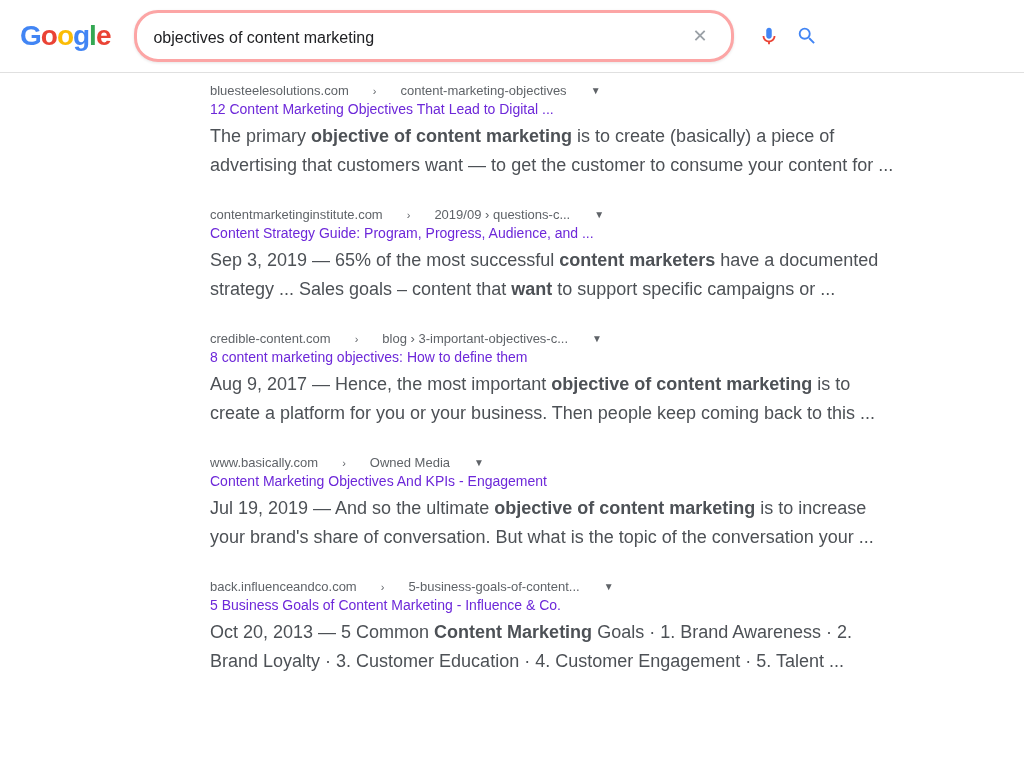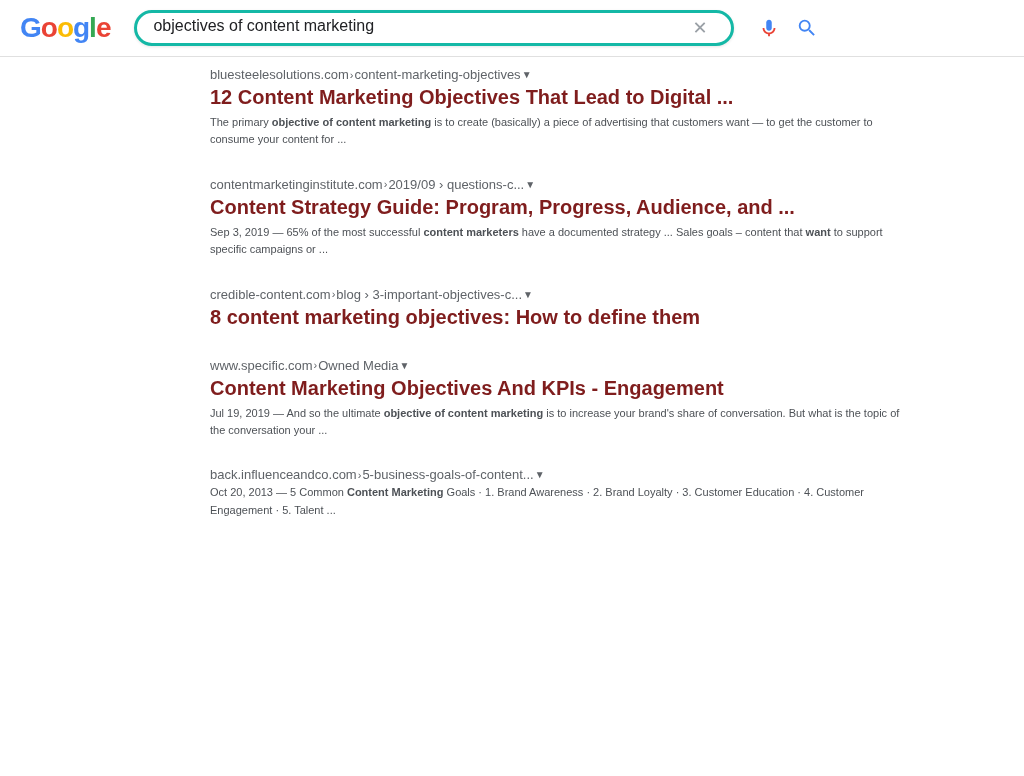--- a/index.html
+++ b/index.html
@@ -37,11 +37,11 @@
       flex: 1;
       max-width: 600px;
       position: relative;
-      border: 3px solid #14b8a6;
+      border: 3px solid #fca5a5;
       border-radius: 24px;
       display: flex;
-      align-items: flex-start;
-      padding: 4px 16px;
+      align-items: flex-end;
+      padding: 12px 16px;
       background: #fff;
       box-shadow: 0 1px 3px rgba(0,0,0,0.1);
     }

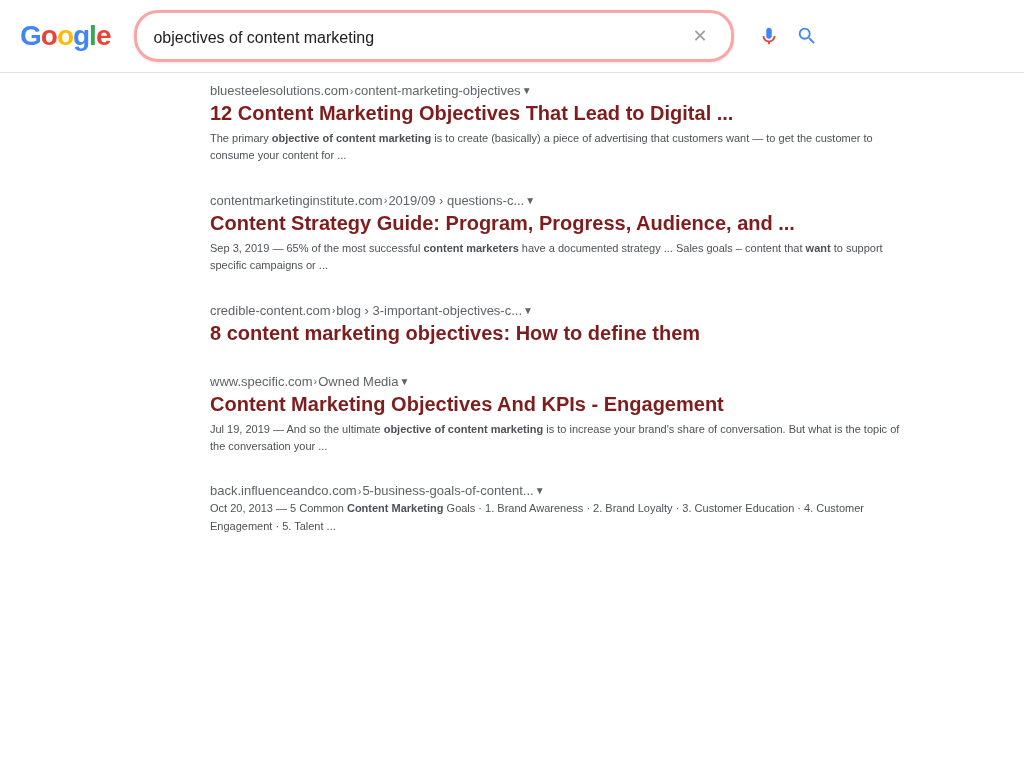--- a/index.html
+++ b/index.html
@@ -97,7 +97,7 @@
     .result-url-line {
       display: flex;
       align-items: center;
-      gap: 1px;
+      gap: 24px;
       color: #5f6368;
       font-size: 13px;
       margin-bottom: 2px;

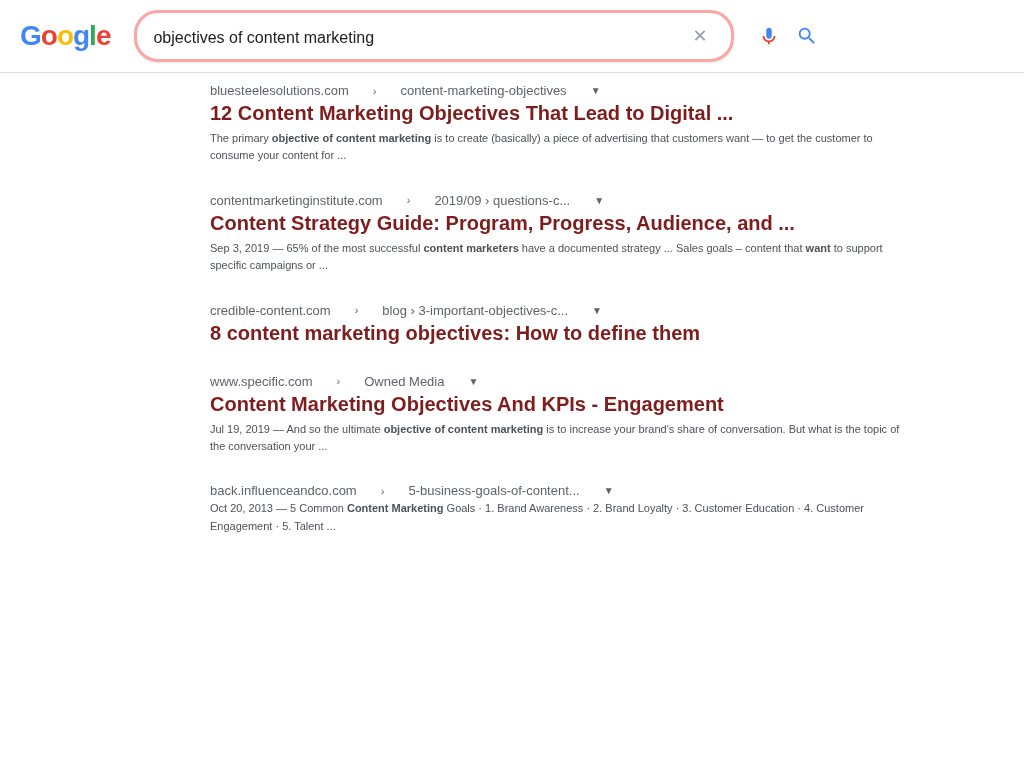--- a/index.html
+++ b/index.html
@@ -119,9 +119,9 @@
     }
 
     .result-title {
-      color: #7f1d1d;
-      font-size: 20px;
-      font-weight: bold;
+      color: #6d28d9;
+      font-size: 14px;
+      font-weight: normal;
       cursor: pointer;
       text-decoration: none;
       display: block;

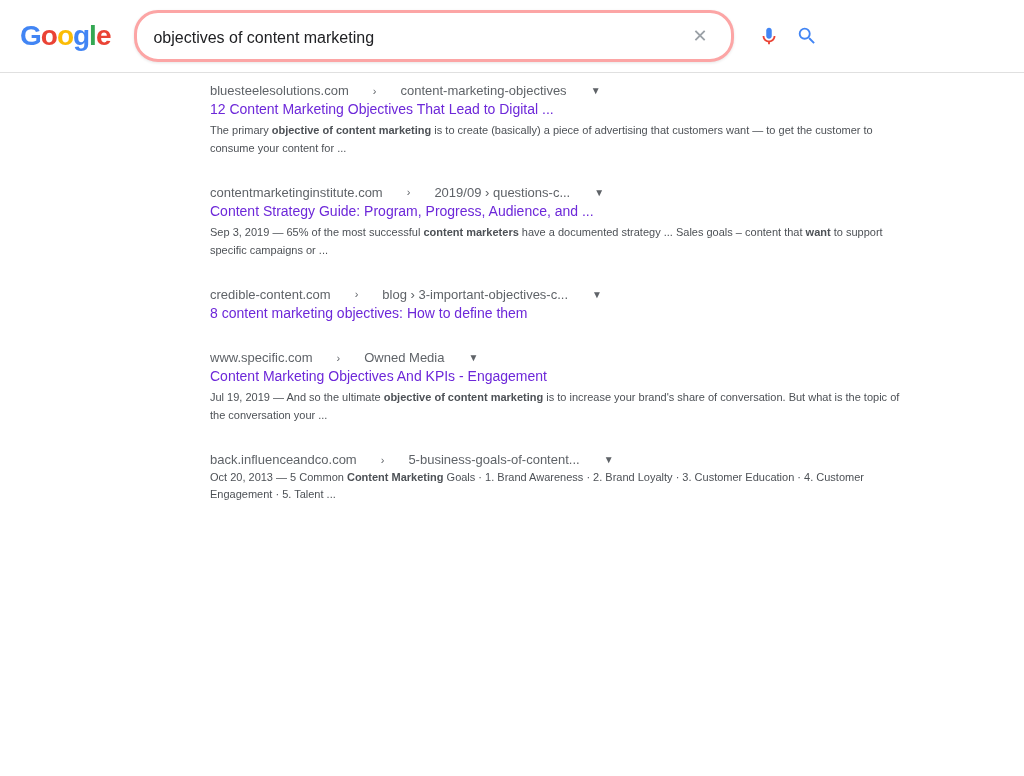--- a/index.html
+++ b/index.html
@@ -131,7 +131,7 @@
 
     .result-snippet {
       color: #4d5156;
-      font-size: 11px;
+      font-size: 18px;
       line-height: 1.58;
     }
 

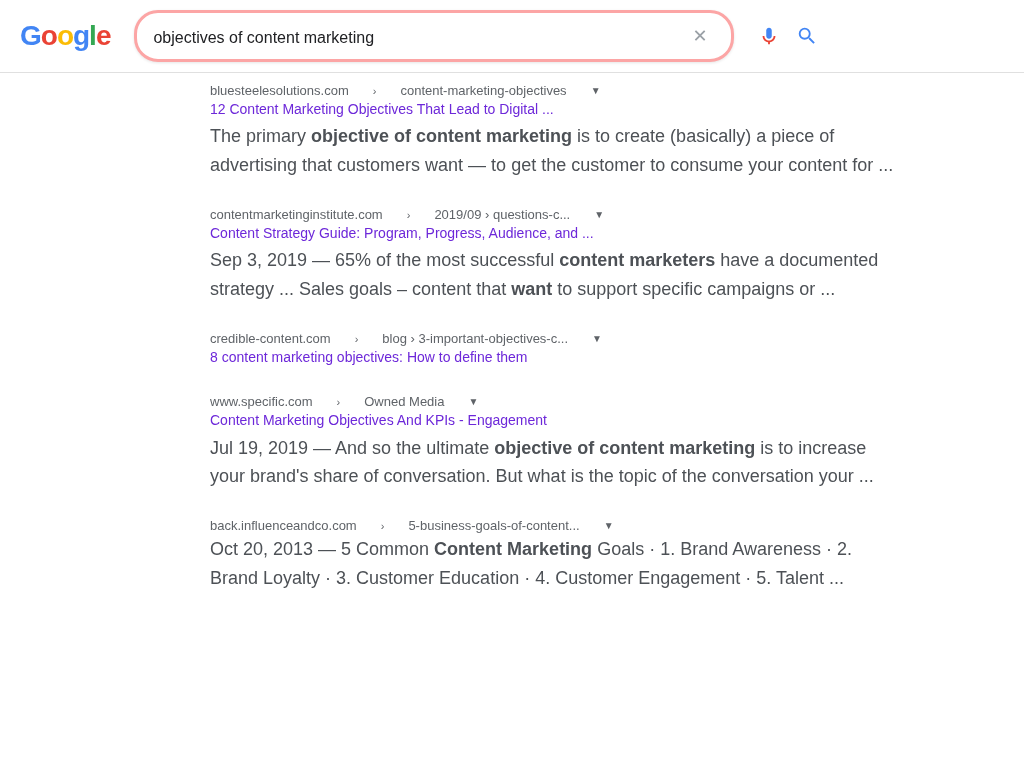--- a/index.html
+++ b/index.html
@@ -209,6 +209,7 @@
       <span class="result-dropdown-arrow">▼</span>
     </div>
     <a class="result-title">8 content marketing objectives: How to define them</a>
+    <div class="result-snippet">Aug 9, 2017 — Hence, the most important <b>objective of content marketing</b> is to create a platform for you or your business. Then people keep coming back to this ...</div>
   </div>
 
   <div class="result-item">

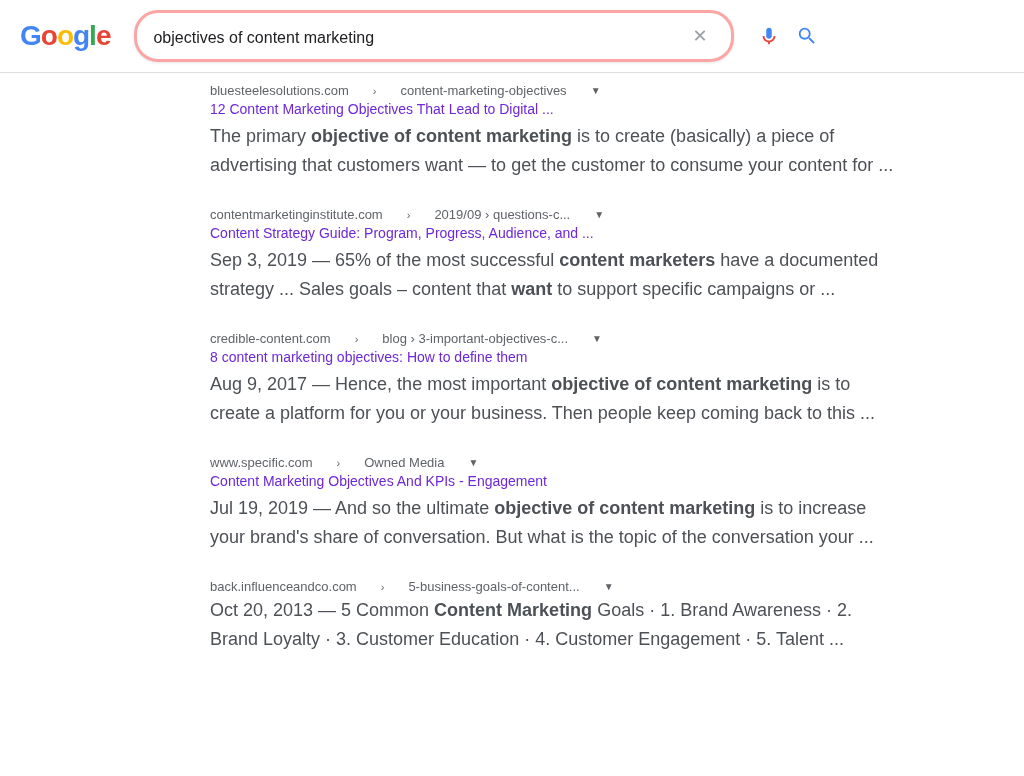--- a/index.html
+++ b/index.html
@@ -214,7 +214,7 @@
 
   <div class="result-item">
     <div class="result-url-line">
-      <span class="result-url-text">www.specific.com</span>
+      <span class="result-url-text">www.basically.com</span>
       <span class="breadcrumb-arrow">›</span>
       <span class="result-url-text">Owned Media</span>
       <span class="result-dropdown-arrow">▼</span>

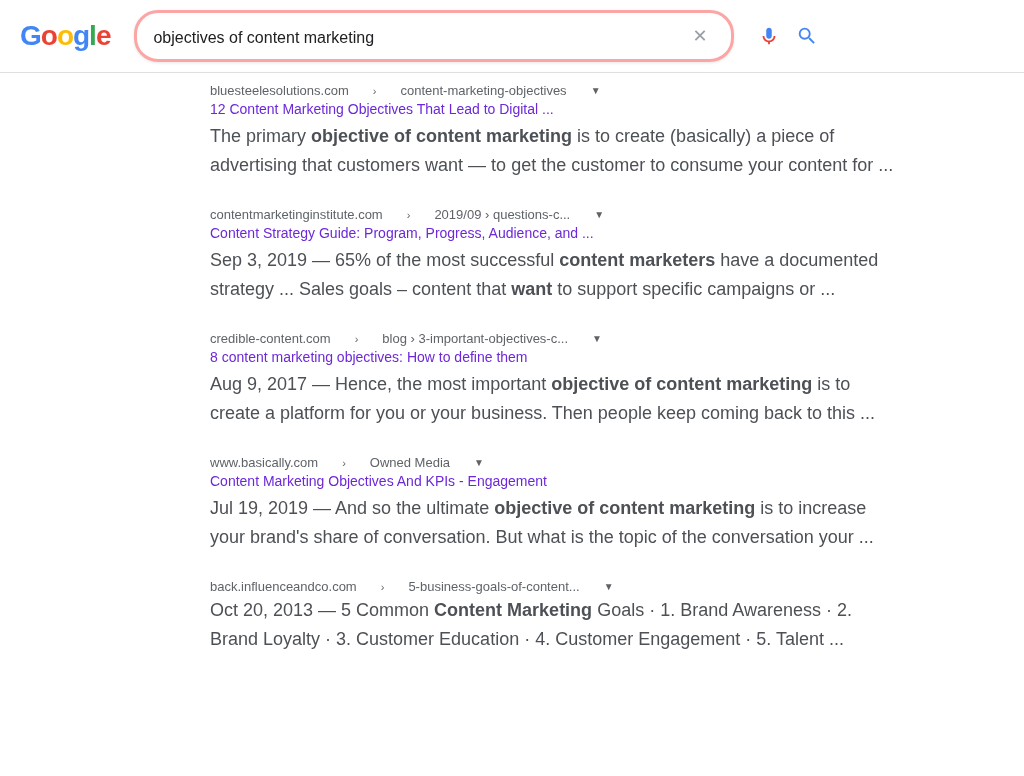--- a/index.html
+++ b/index.html
@@ -230,6 +230,7 @@
       <span class="result-url-text">5-business-goals-of-content...</span>
       <span class="result-dropdown-arrow">▼</span>
     </div>
+    <a class="result-title">5 Business Goals of Content Marketing - Influence &amp; Co.</a>
     <div class="result-snippet">Oct 20, 2013 — 5 Common <b>Content Marketing</b> Goals · 1. Brand Awareness · 2. Brand Loyalty · 3. Customer Education · 4. Customer Engagement · 5. Talent ...</div>
   </div>
 

